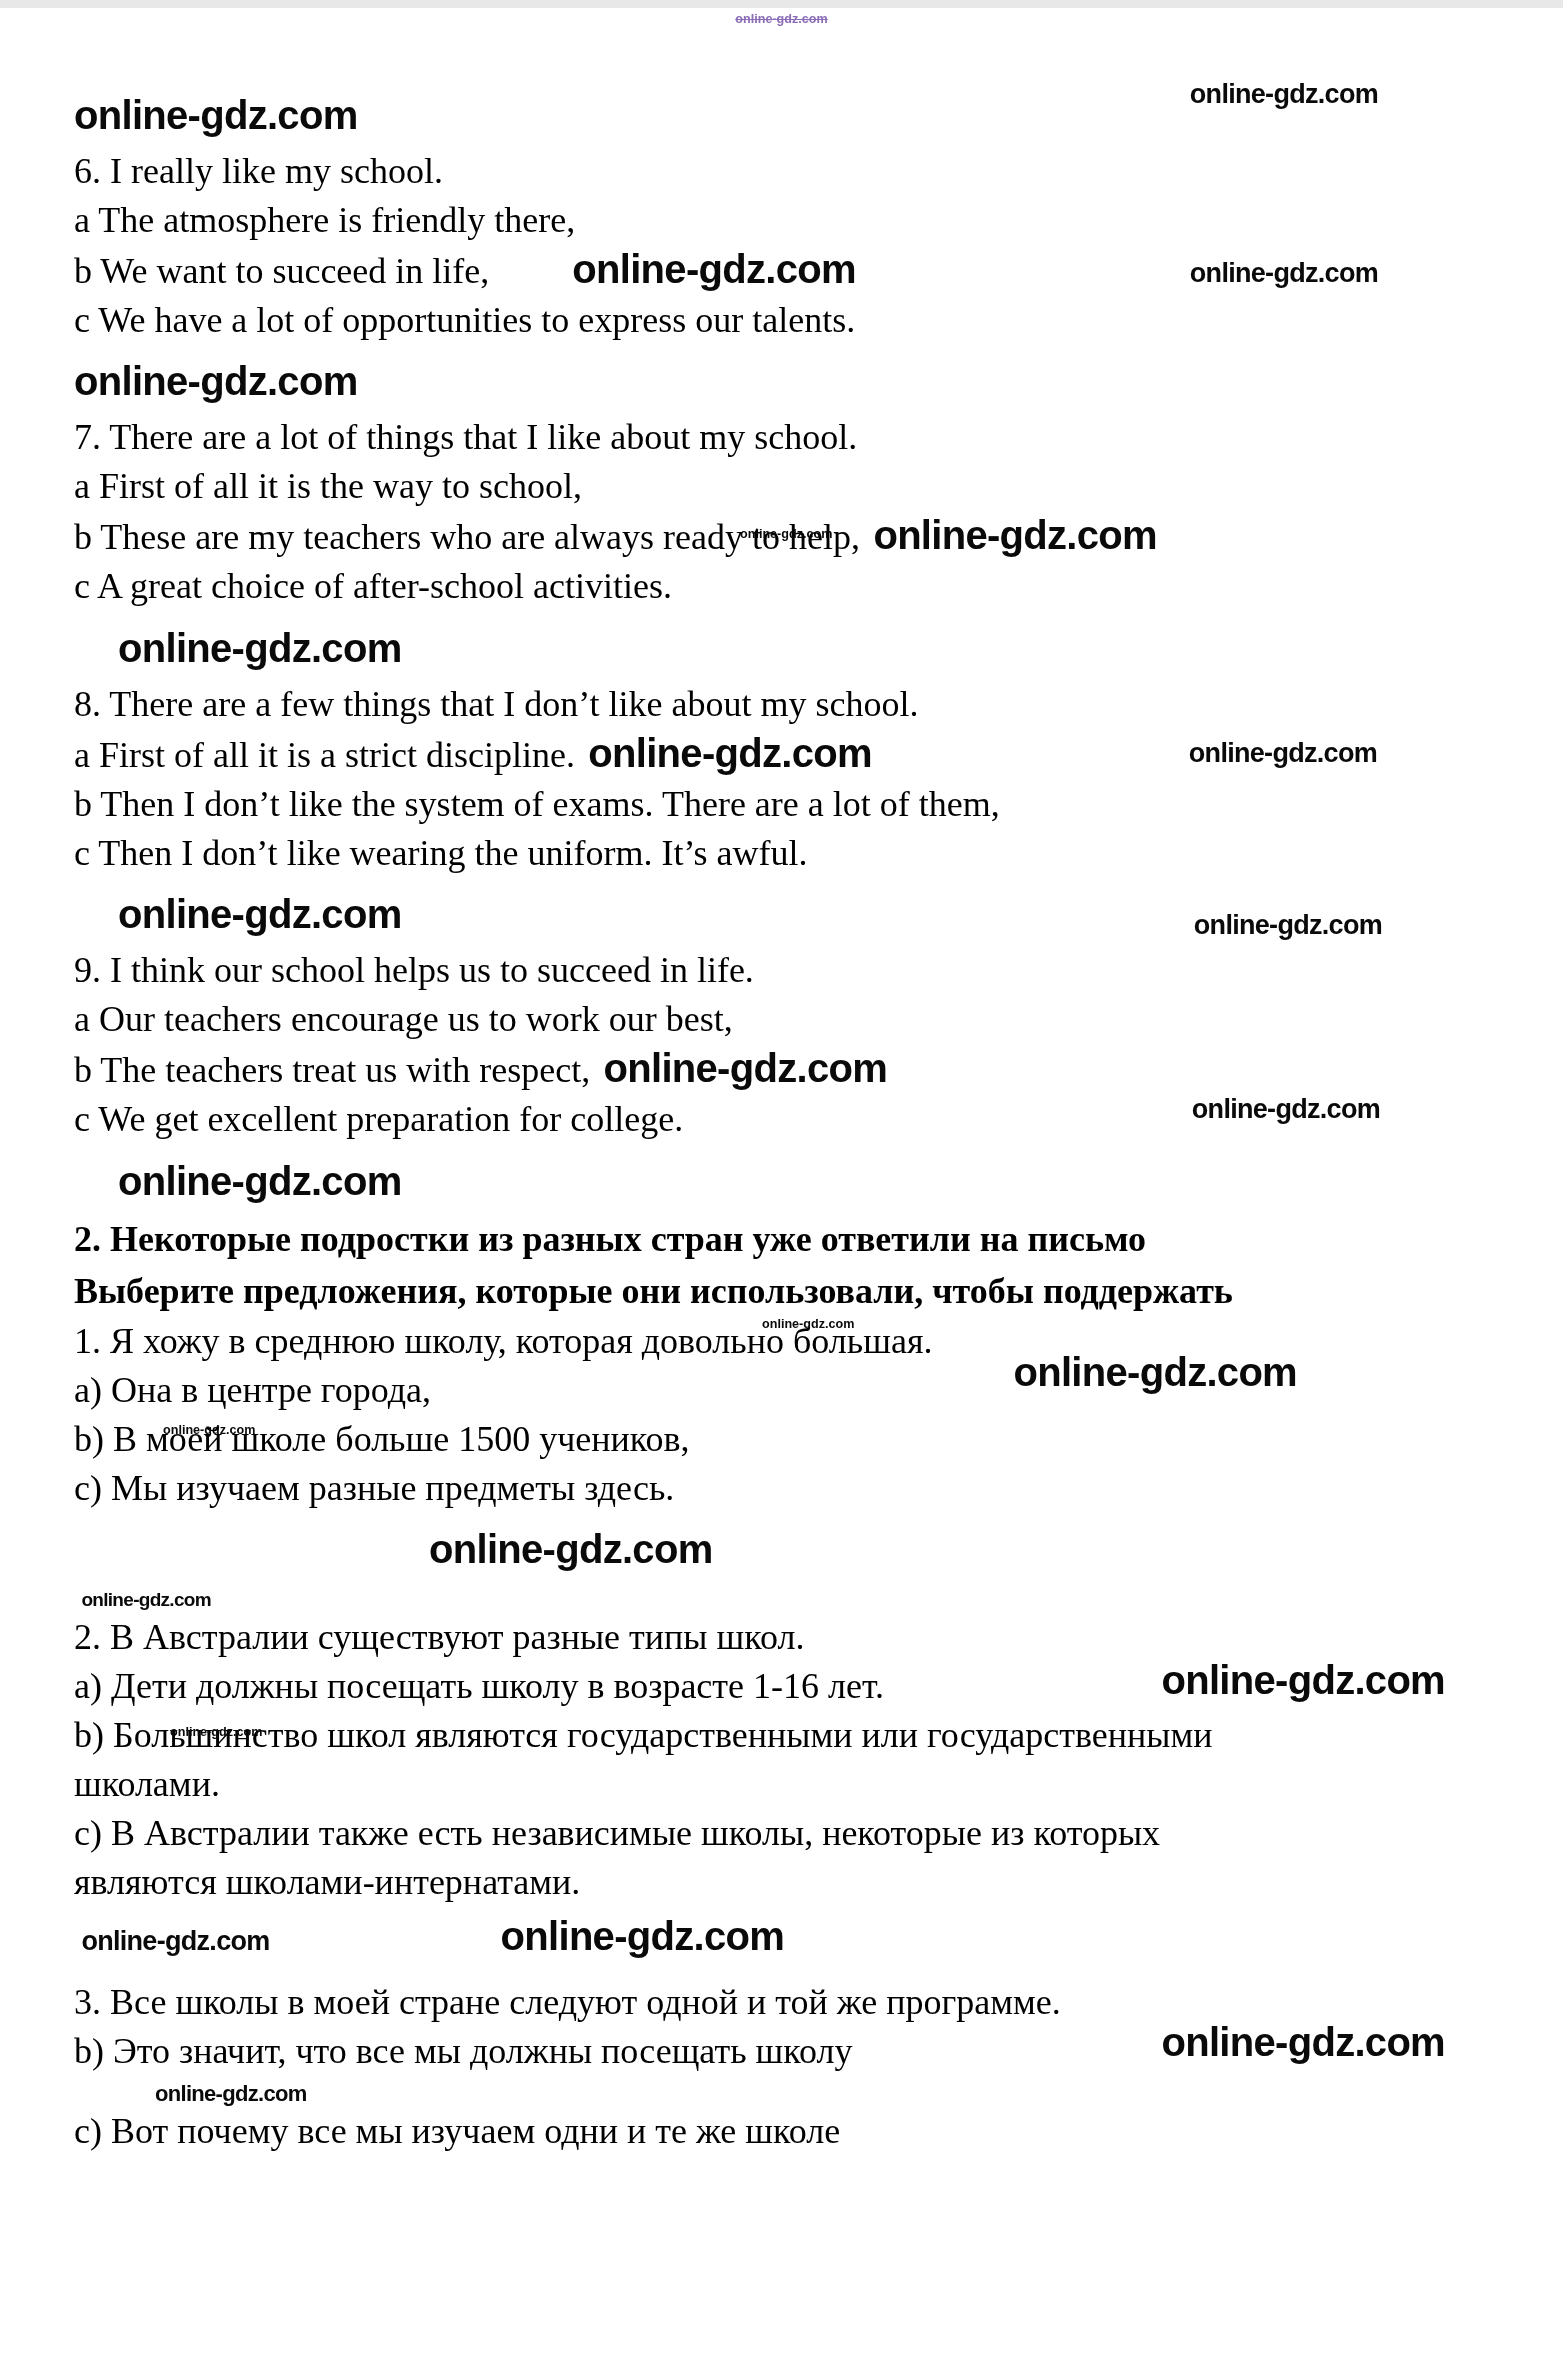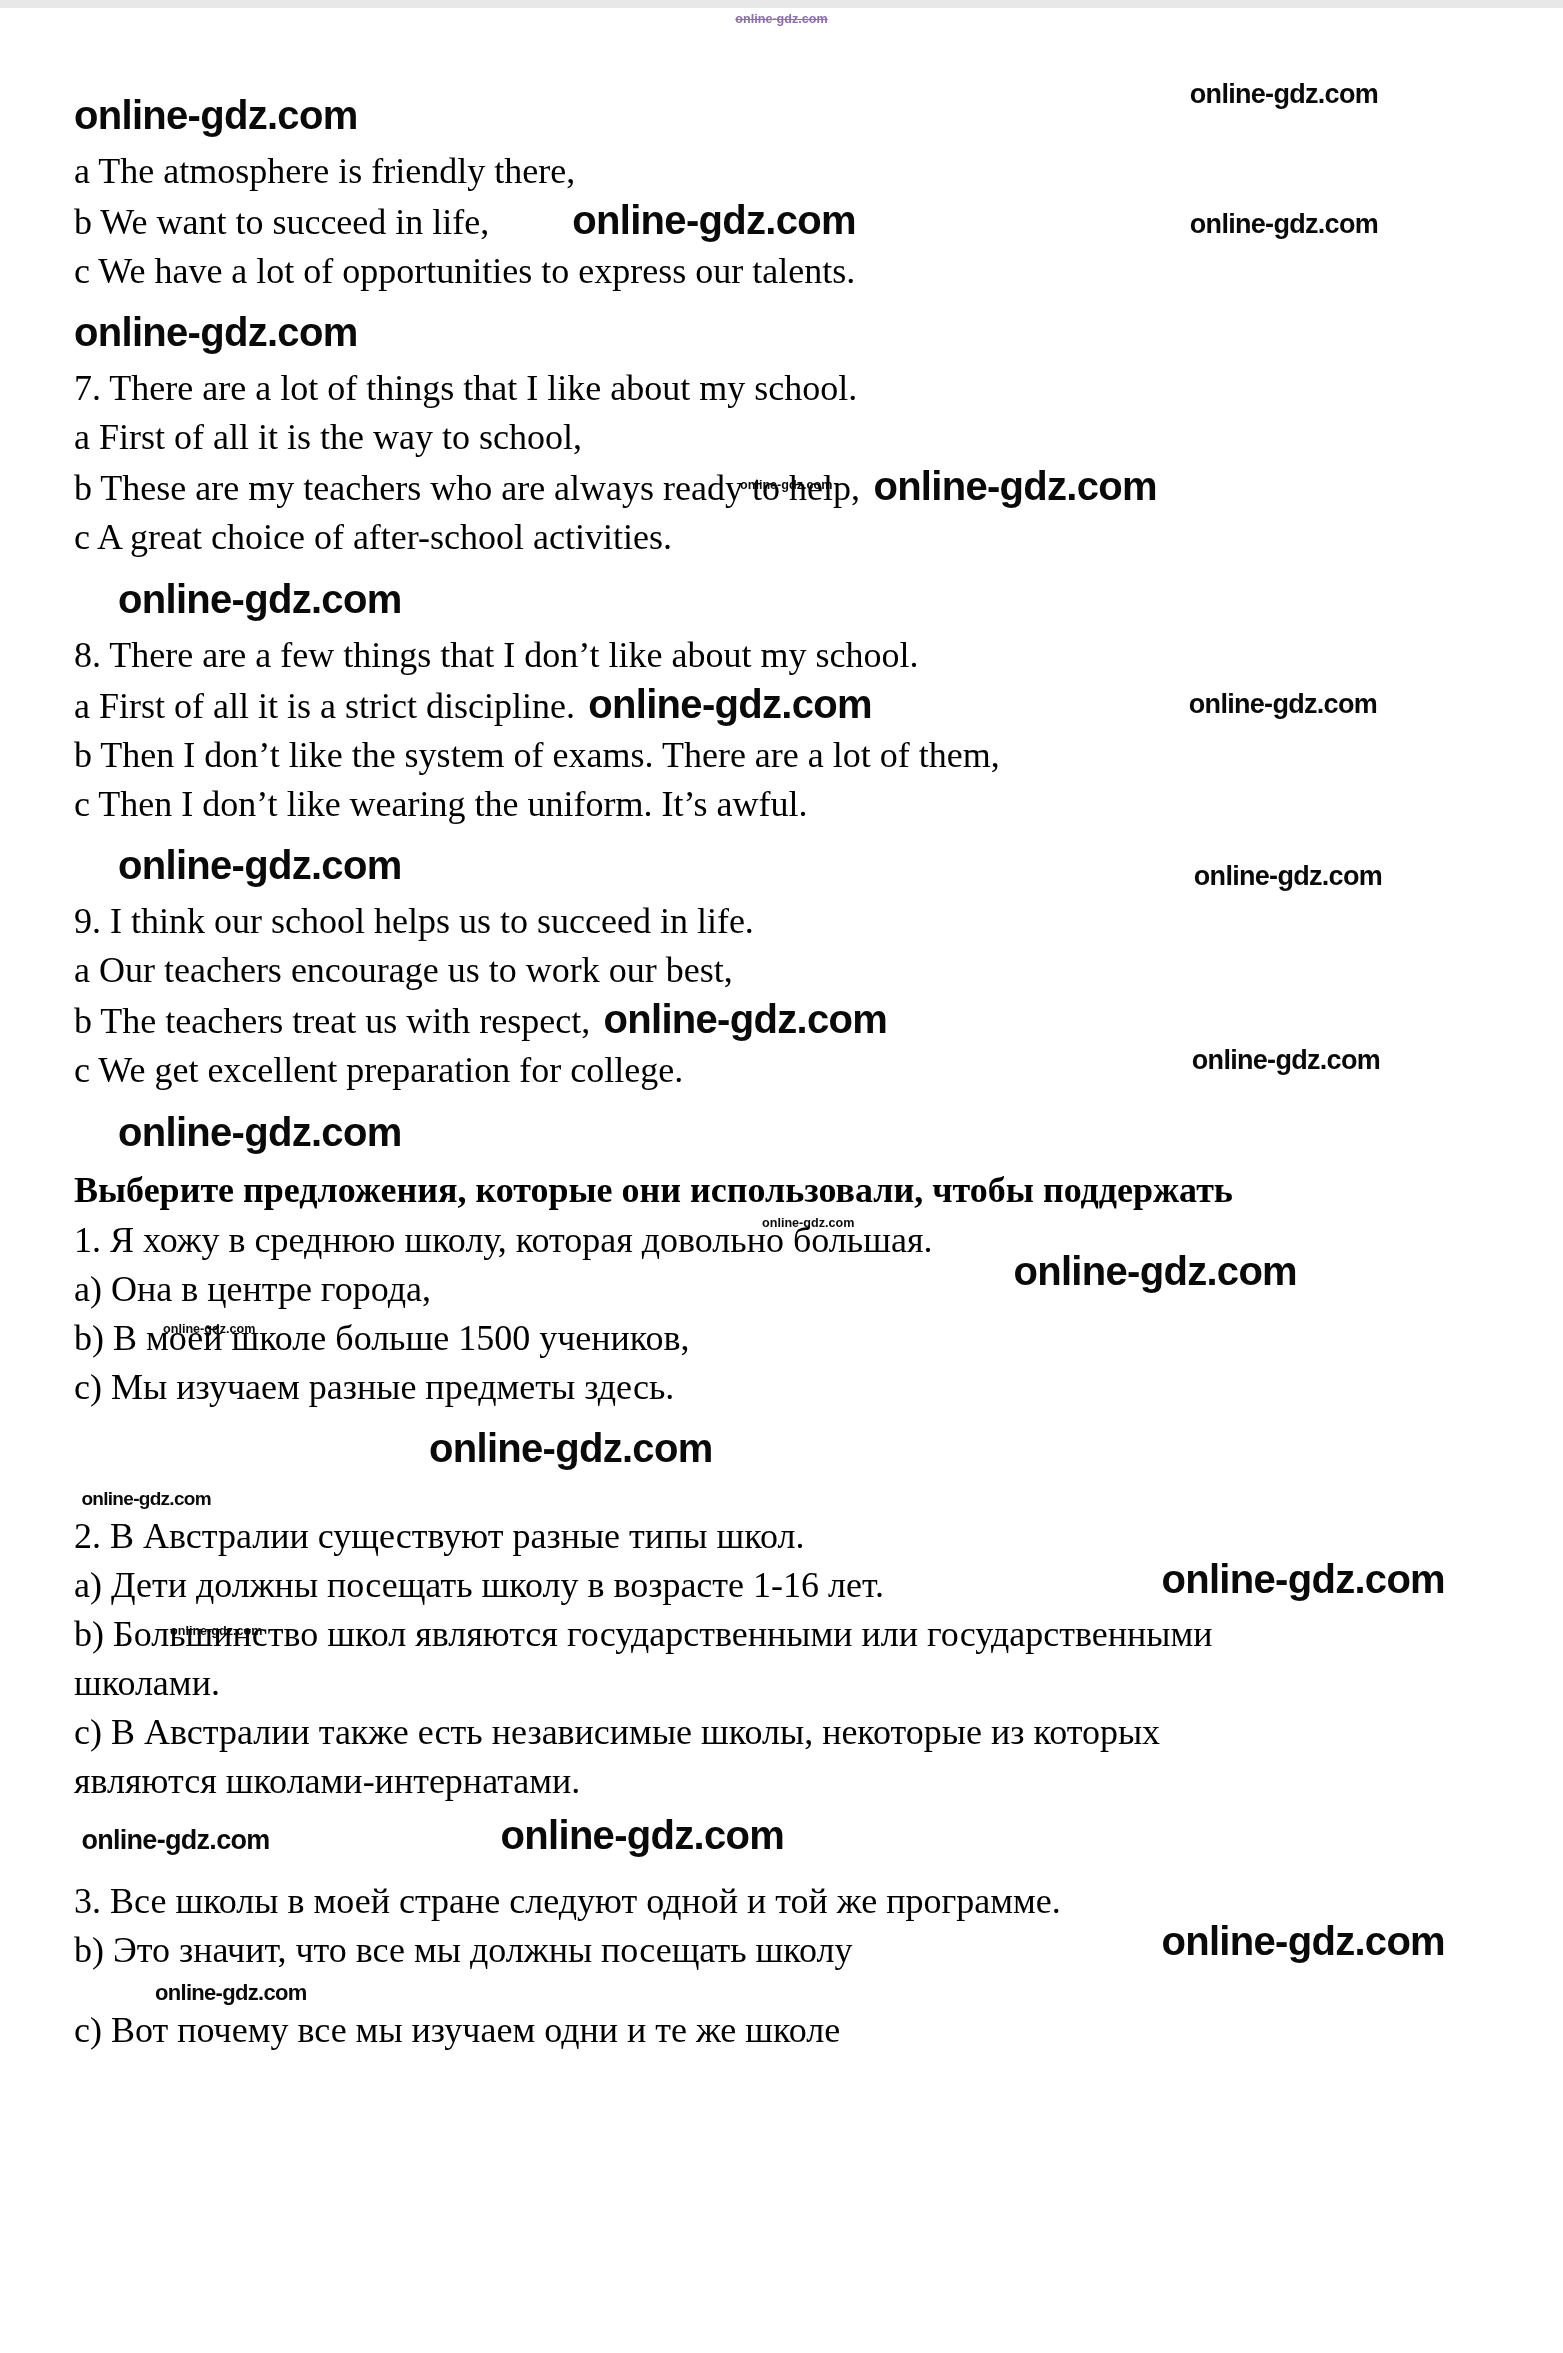--- a/index.html
+++ b/index.html
@@ -66,6 +66,9 @@
     </div>
 
     <div class="ln">
+      <span>6. I really like my school.</span>
+    </div>
+    <div class="ln">
       <span>a The atmosphere is friendly there,</span>
     </div>
     <div class="ln">

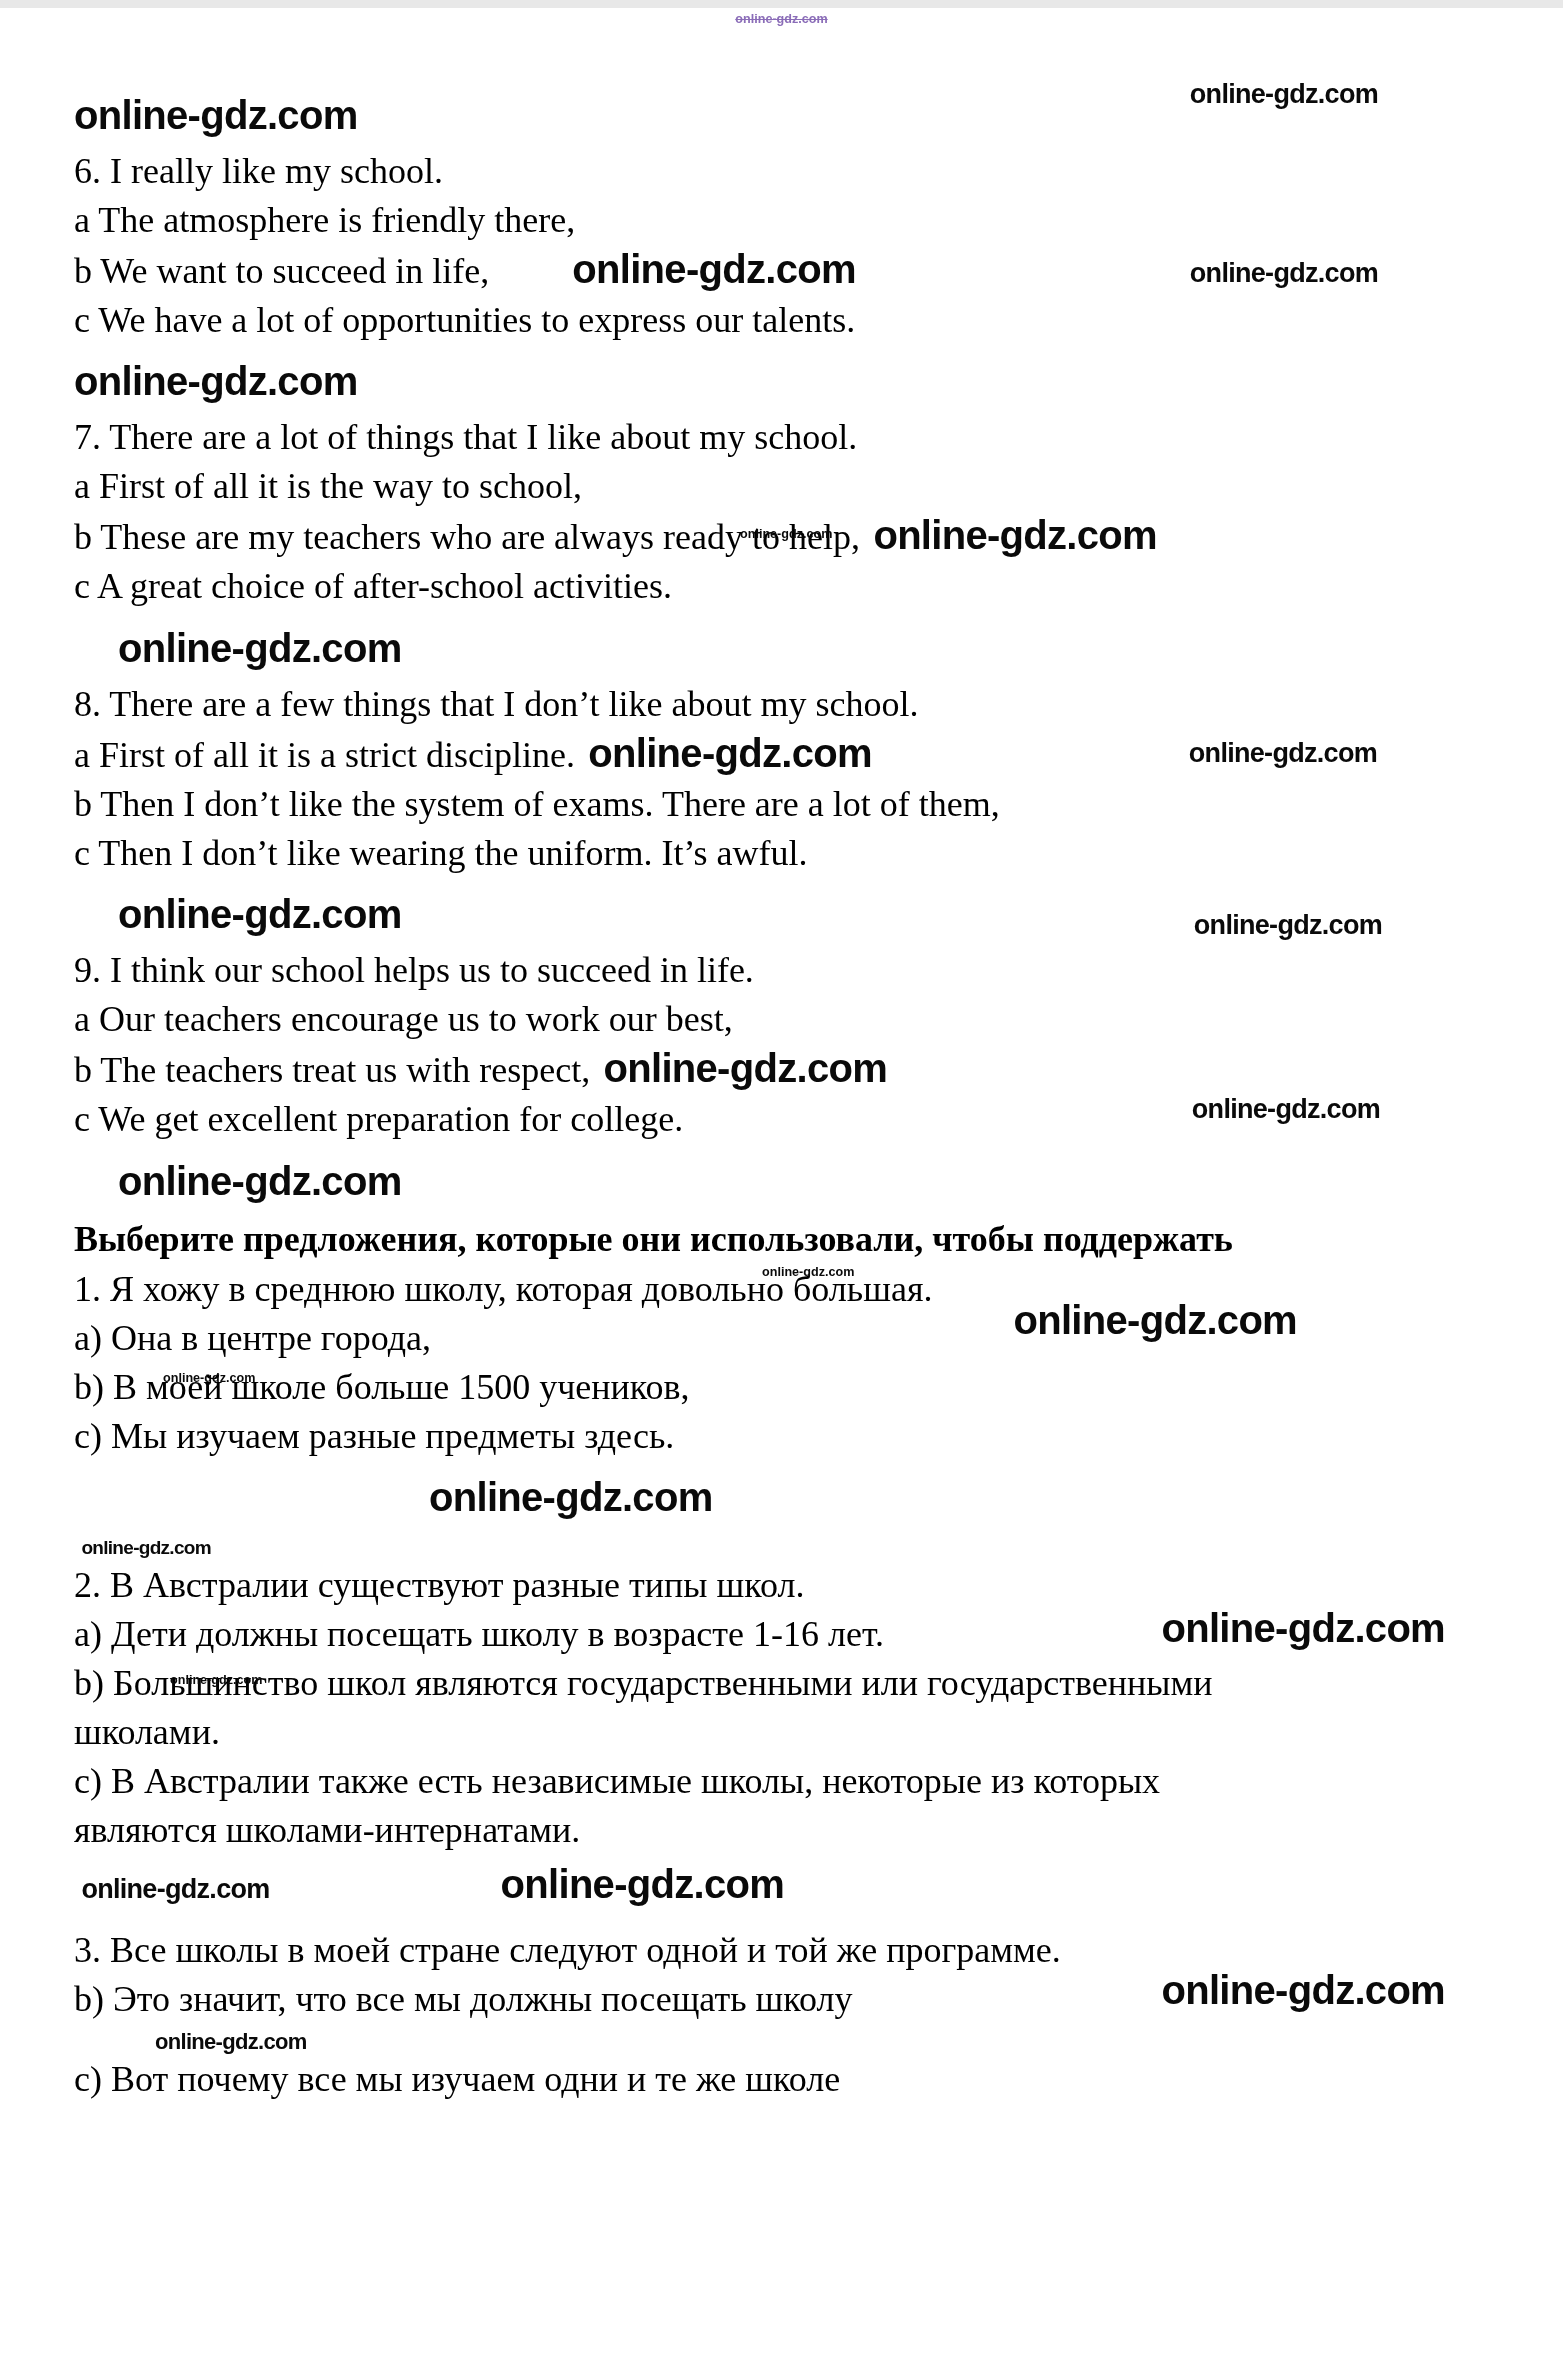--- a/index.html
+++ b/index.html
@@ -143,6 +143,9 @@
     </div>
 
     <div class="ln ru-bold">
+      <span>2. Некоторые подростки из разных стран уже ответили на письмо</span>
+    </div>
+    <div class="ln ru-bold">
       <span>Выберите предложения, которые они использовали, чтобы поддержать</span>
       <span class="wm wm-tiny ov" style="left:688px;top:33px;">online-gdz.com</span>
     </div>

